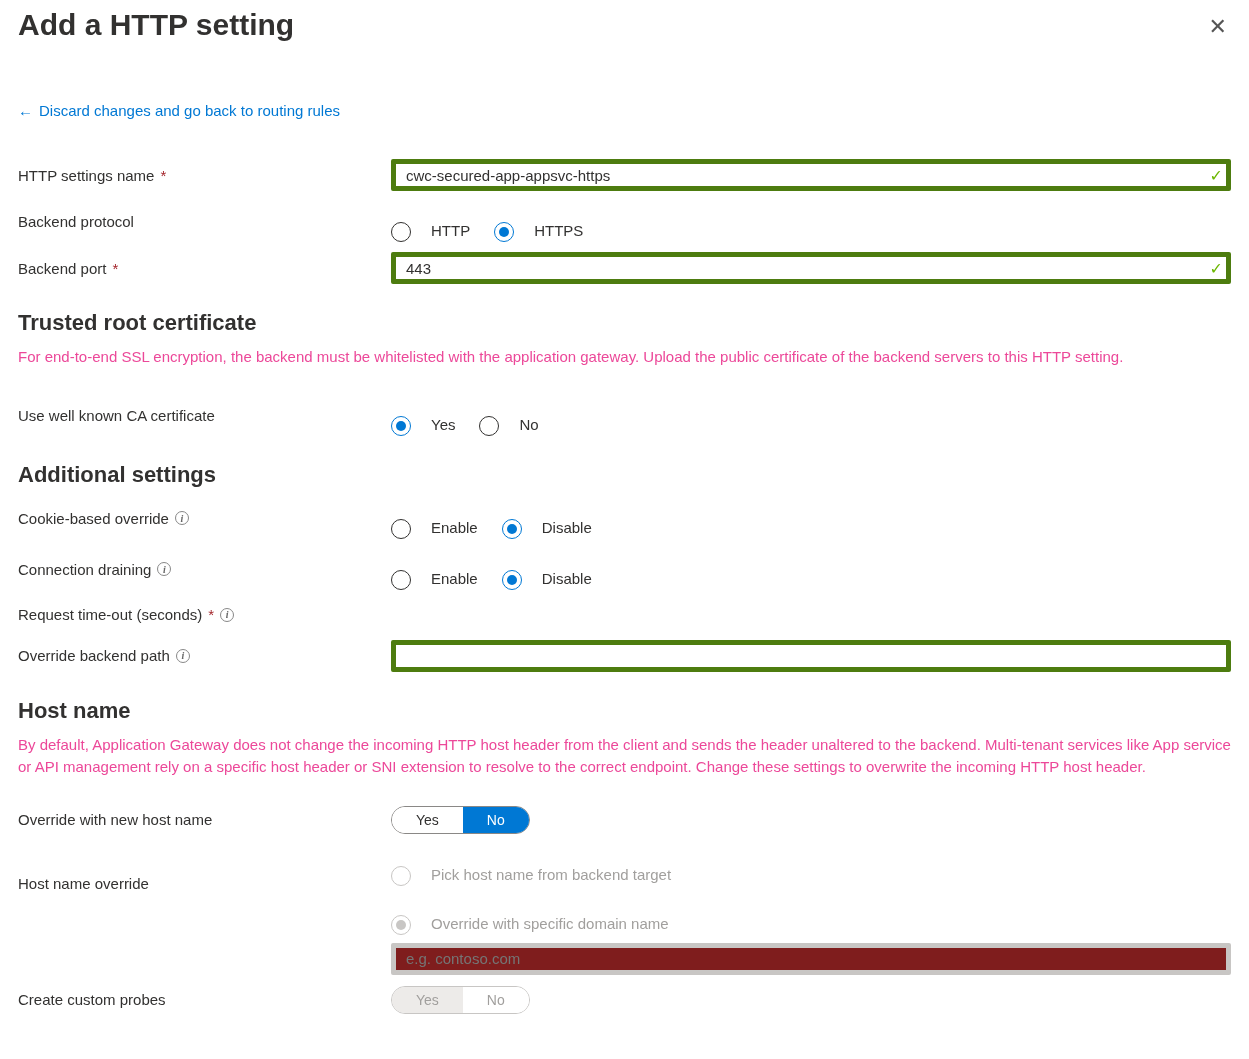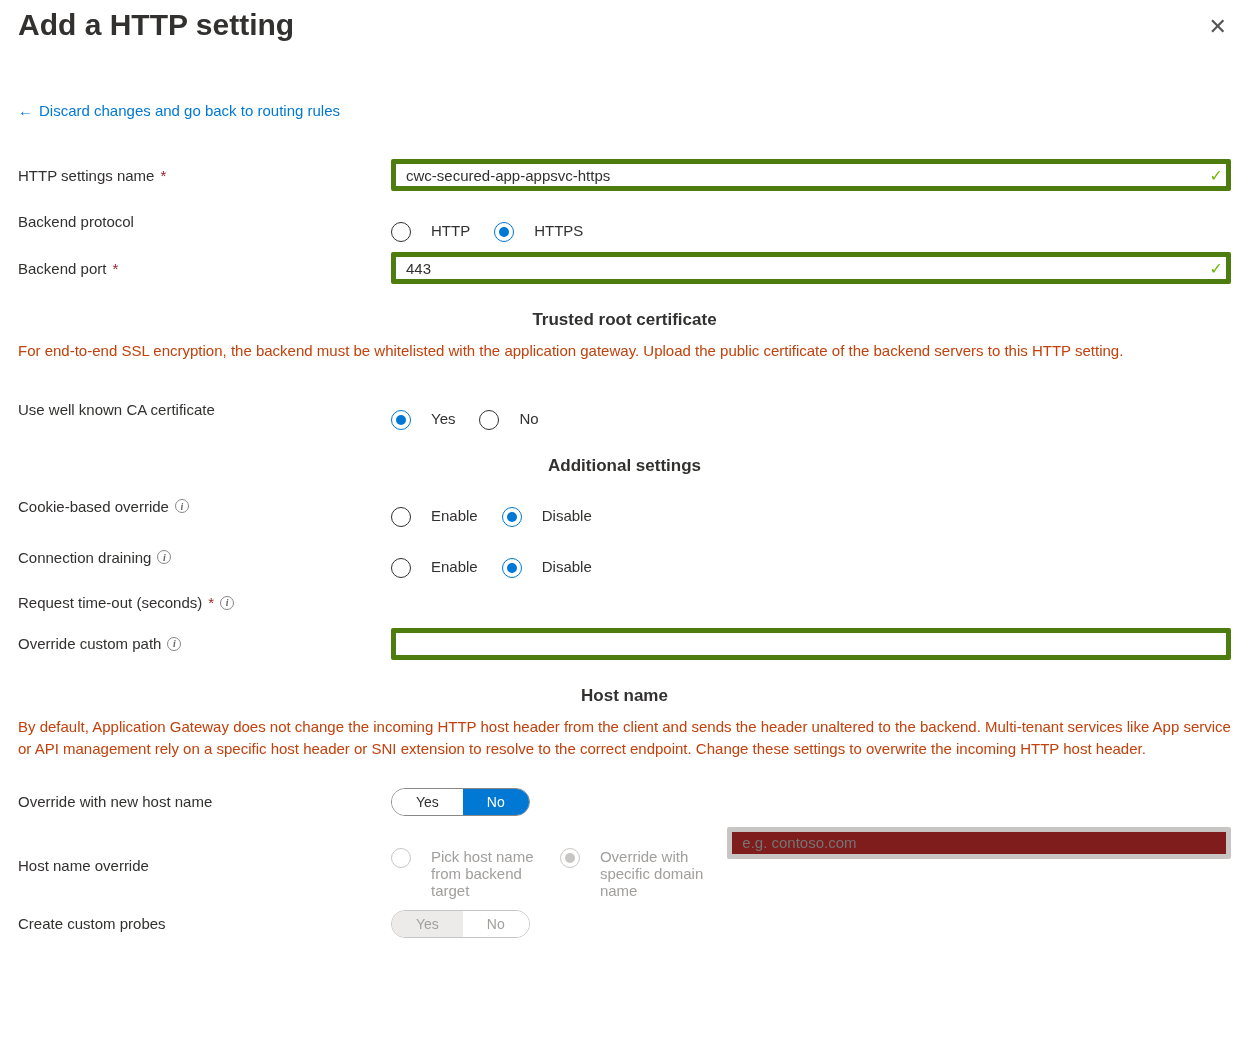--- a/index.html
+++ b/index.html
@@ -128,10 +128,9 @@
   }
   .section-heading {
     font-weight: 600;
-    font-size: 17px;
+    font-size: 22px;
     margin-top: 26px;
     margin-bottom: 10px;
-    text-align: center;
   }
   .section-desc {
     color: #c2410c;

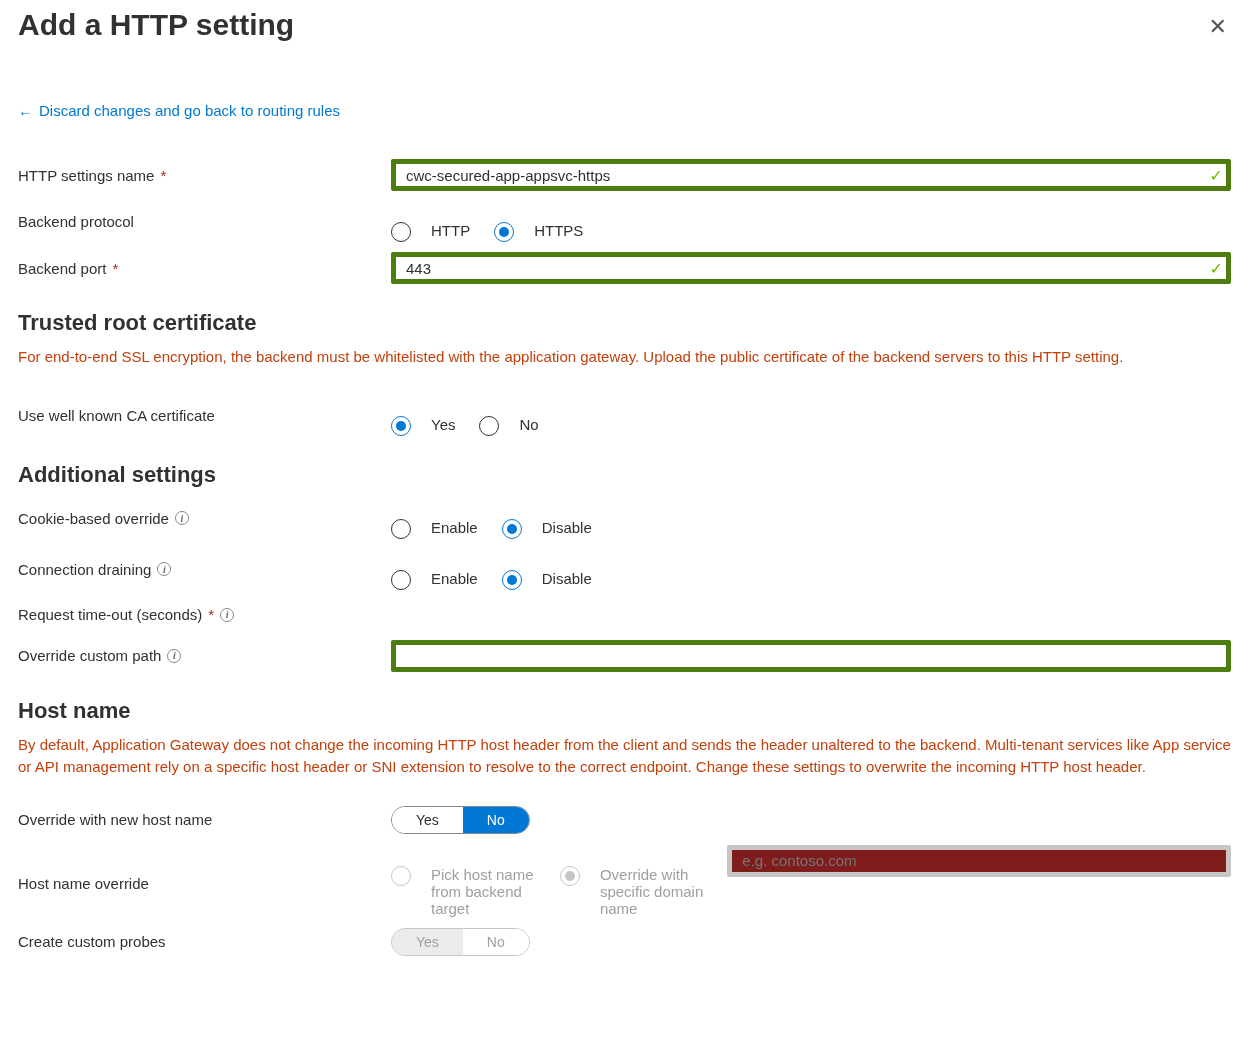--- a/index.html
+++ b/index.html
@@ -133,7 +133,7 @@
     margin-bottom: 10px;
   }
   .section-desc {
-    color: #c2410c;
+    color: #ec4899;
     margin-bottom: 26px;
     line-height: 1.5;
   }

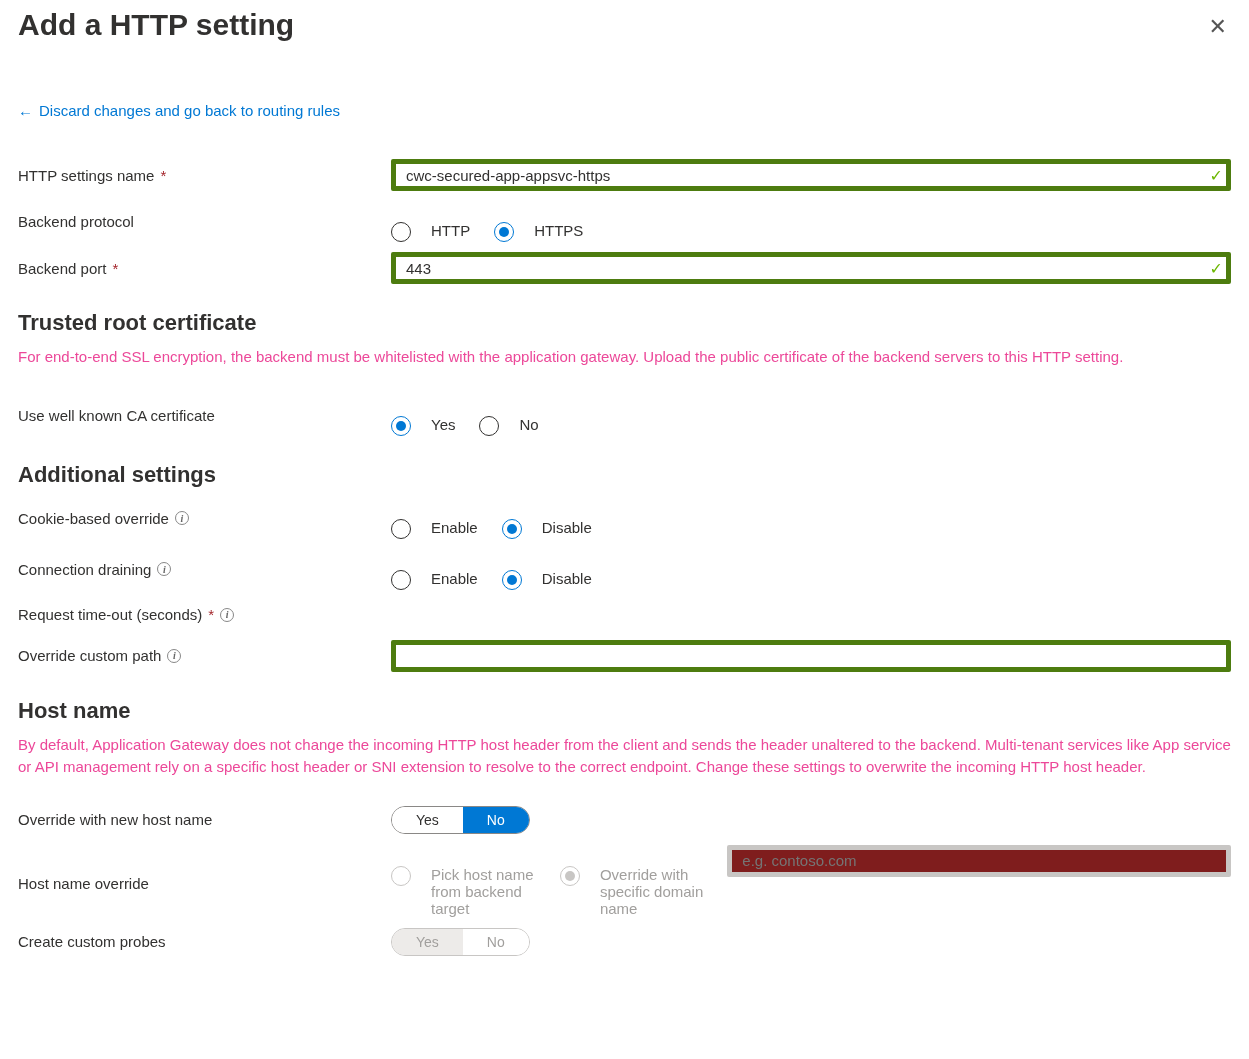--- a/index.html
+++ b/index.html
@@ -282,7 +282,7 @@
 
 <div class="form-row">
   <div class="label-col">
-    <span>Override custom path</span>
+    <span>Override backend path</span>
     <span class="info-icon">i</span>
   </div>
   <div class="control-col">

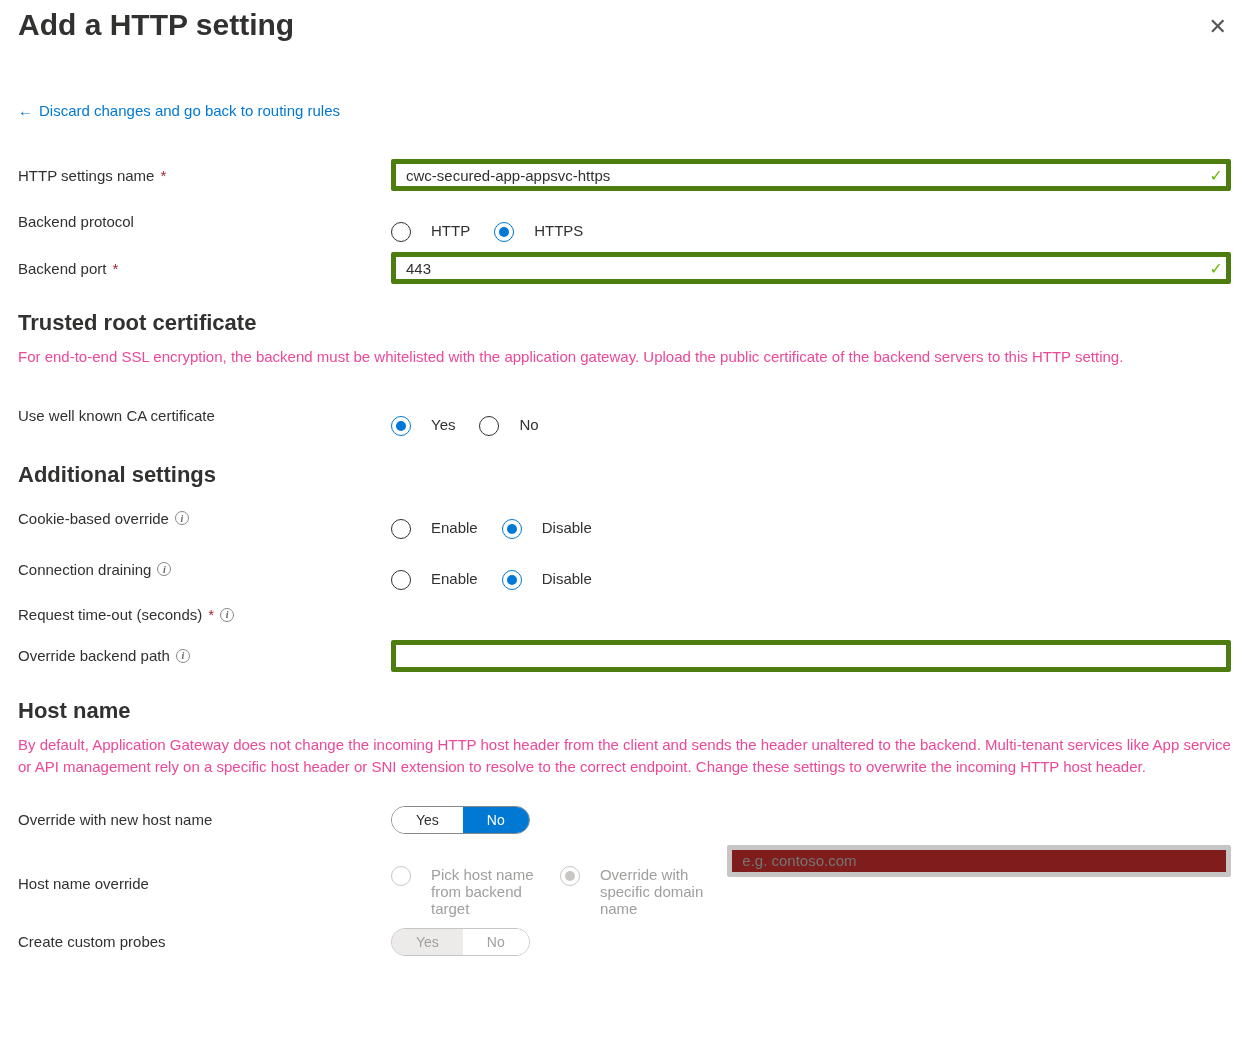--- a/index.html
+++ b/index.html
@@ -157,7 +157,7 @@
   .pill-toggle.dis { border-color: #c8c6c4; }
   .pill-toggle.dis .pill-opt { color: #a19f9d; cursor: default; }
   .pill-toggle.dis .pill-opt.selected { background: #edebe9; color: #a19f9d; }
-  .stack { display: flex; flex-direction: row; gap: 8px; }
+  .stack { display: flex; flex-direction: column; gap: 8px; }
 </style>
 </head>
 <body>

